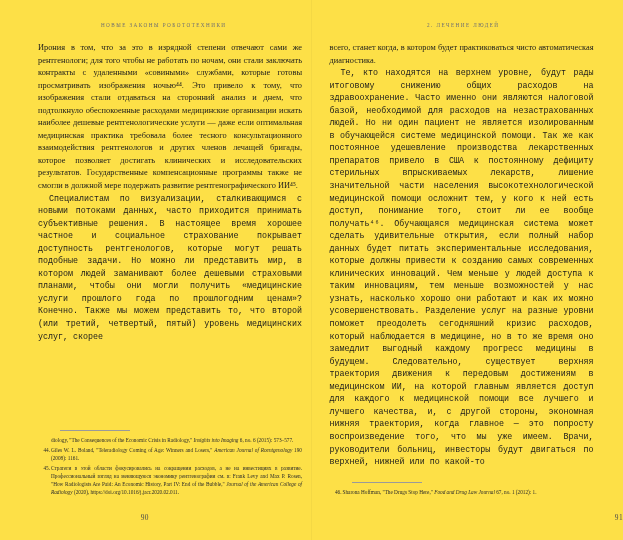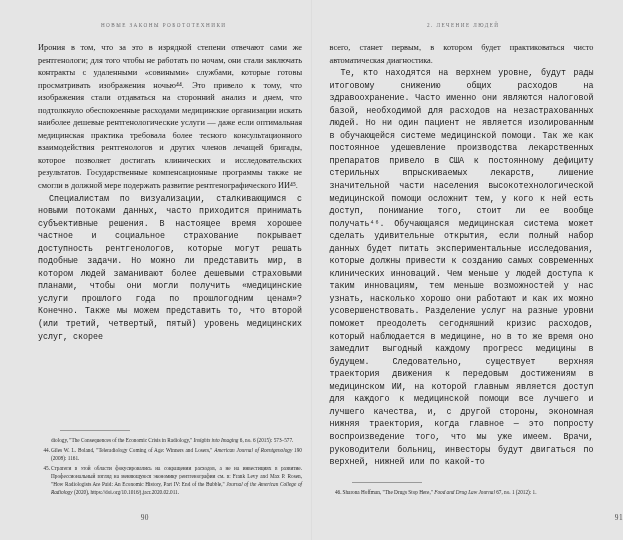--- a/index.html
+++ b/index.html
@@ -27,7 +27,7 @@
     height: 540px;
     box-sizing: border-box;
     padding: 22px 0 0 0;
-    background: #e5e5e5;
+    background: #fde047;
   }
   .page-left  { padding-left: 38px; padding-right: 10px; }
   .page-right { padding-left: 18px; padding-right: 30px; }

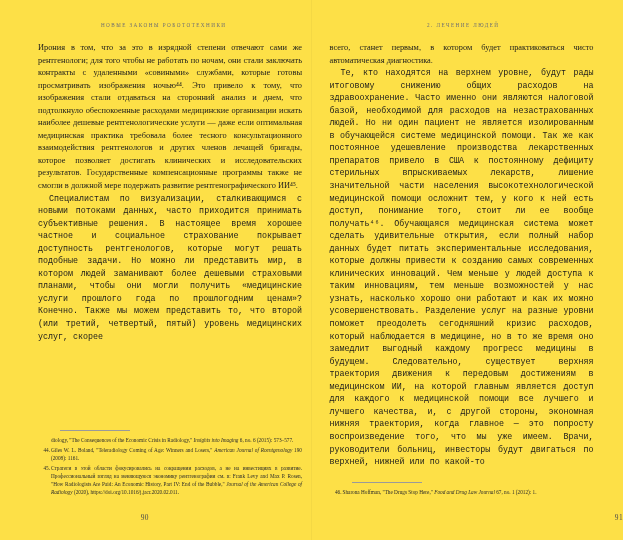--- a/index.html
+++ b/index.html
@@ -144,7 +144,7 @@
     <div class="running-head">2. ЛЕЧЕНИЕ ЛЮДЕЙ</div>
 
     <div class="body-col">
-      <p>всего, станет первым, в котором будет практиковаться чисто автоматическая диагностика.</p>
+      <p>всего, станет когда, в котором будет практиковаться чисто автоматическая диагностика.</p>
       <p class="indent">Те, кто находятся на верхнем уровне, будут рады итоговому снижению общих расходов на здравоохранение. Часто именно они являются налоговой базой, необходимой для расходов на незастрахованных людей. Но ни один пациент не является изолированным в обучающейся системе медицинской помощи. Так же как постоянное удешевление производства лекарственных препаратов привело в США к постоянному дефициту стерильных впрыскиваемых лекарств, лишение значительной части населения высокотехнологической медицинской помощи осложнит тем, у кого к ней есть доступ, понимание того, стоит ли ее вообще получать⁴⁶. Обучающаяся медицинская система может сделать удивительные открытия, если полный набор данных будет питать экспериментальные исследования, которые должны привести к созданию самых современных клинических инноваций. Чем меньше у людей доступа к таким инновациям, тем меньше возможностей у нас узнать, насколько хорошо они работают и как их можно усовершенствовать. Разделение услуг на разные уровни поможет преодолеть сегодняшний кризис расходов, который наблюдается в медицине, но в то же время оно замедлит выгодный каждому прогресс медицины в будущем. Следовательно, существует верхняя траектория движения к передовым достижениям в медицинском ИИ, на которой главным является доступ для каждого к медицинской помощи все лучшего и лучшего качества, и, с другой стороны, экономная нижняя траектория, когда главное — это попросту воспроизведение того, что мы уже имеем. Врачи, руководители больниц, инвесторы будут двигаться по верхней, нижней или по какой-то</p>
     </div>
 

